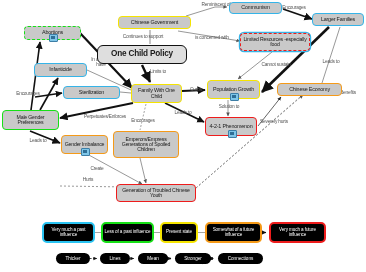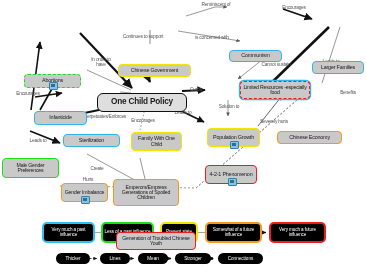--- a/index.html
+++ b/index.html
@@ -25,7 +25,6 @@
     z-index:5;
     padding:1px 2px;
     letter-spacing:-0.2px;
-    margin-top:48px;
   }
   .node span{display:block;}
 

